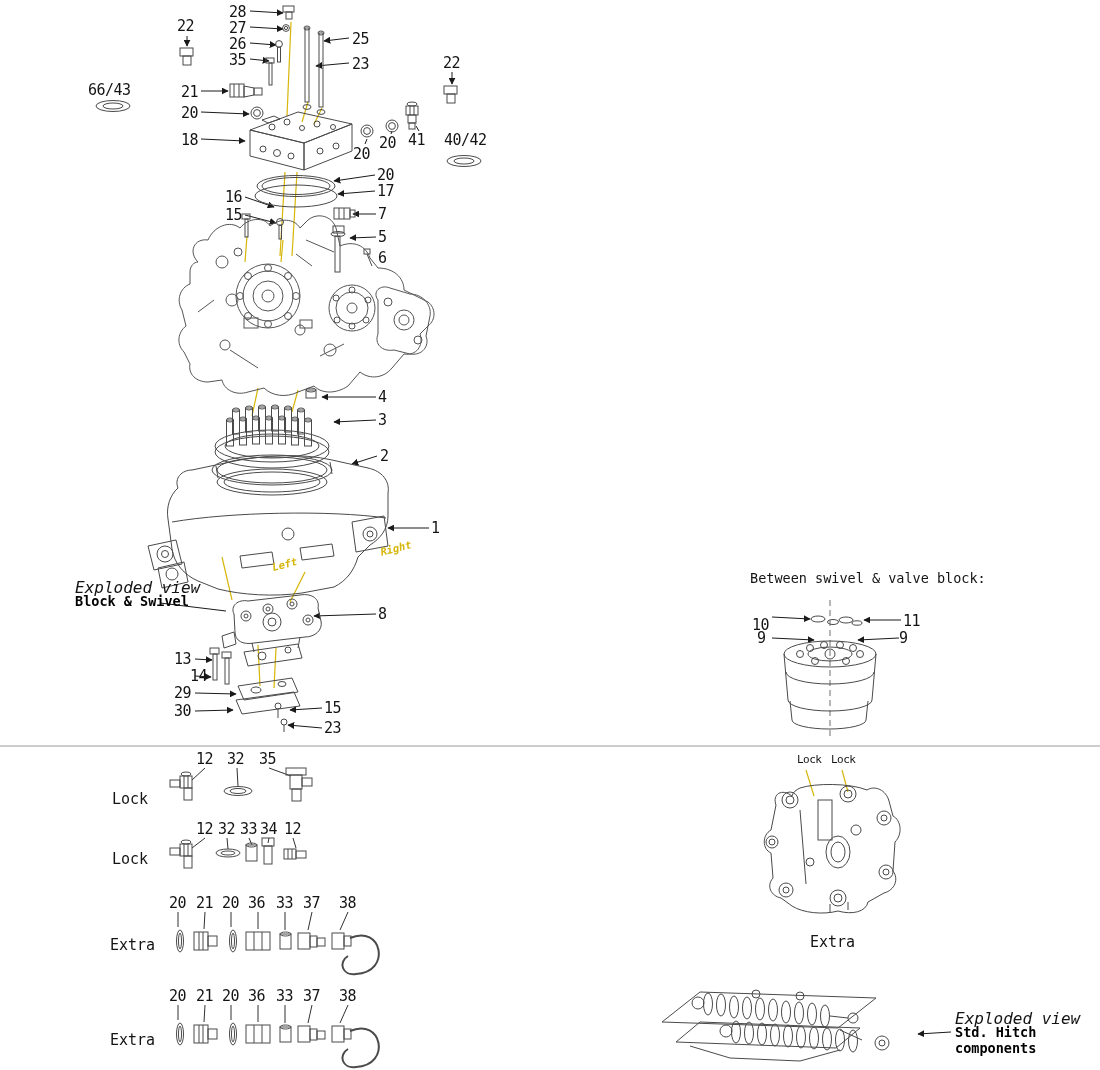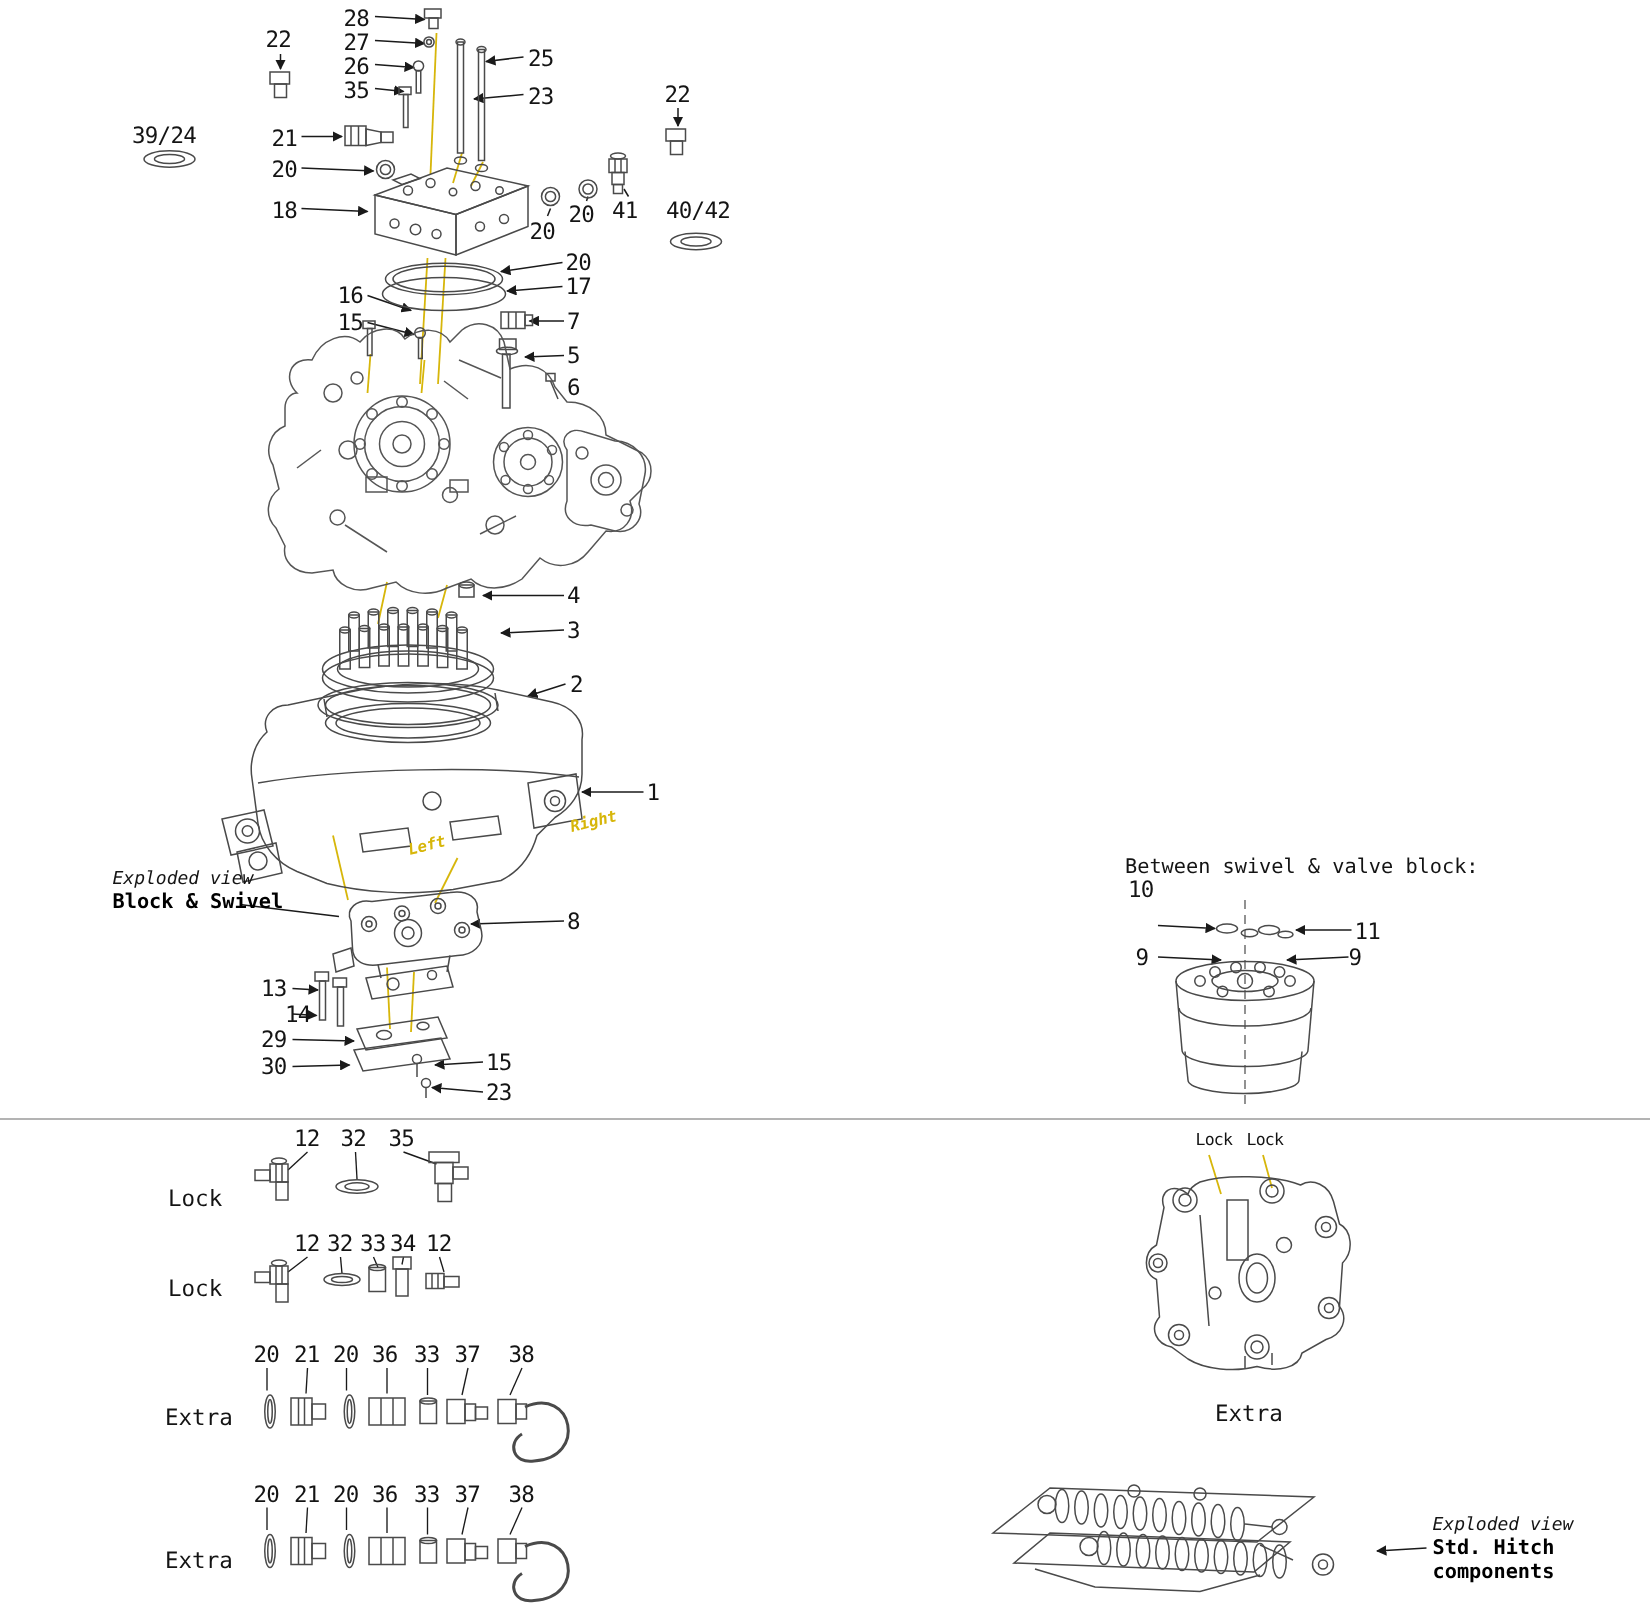--- a/index.html
+++ b/index.html
@@ -534,7 +534,7 @@
   <span class="num" style="left:181px;top:83px">21</span>
   <span class="num" style="left:181px;top:104px">20</span>
   <span class="num" style="left:181px;top:131px">18</span>
-  <span class="num" style="left:88px;top:81px">39/24</span>
+  <span class="num" style="left:88px;top:81px">66/43</span>
   <span class="num" style="left:443px;top:54px">22</span>
   <span class="num" style="left:353px;top:145px">20</span>
   <span class="num" style="left:379px;top:134px">20</span>

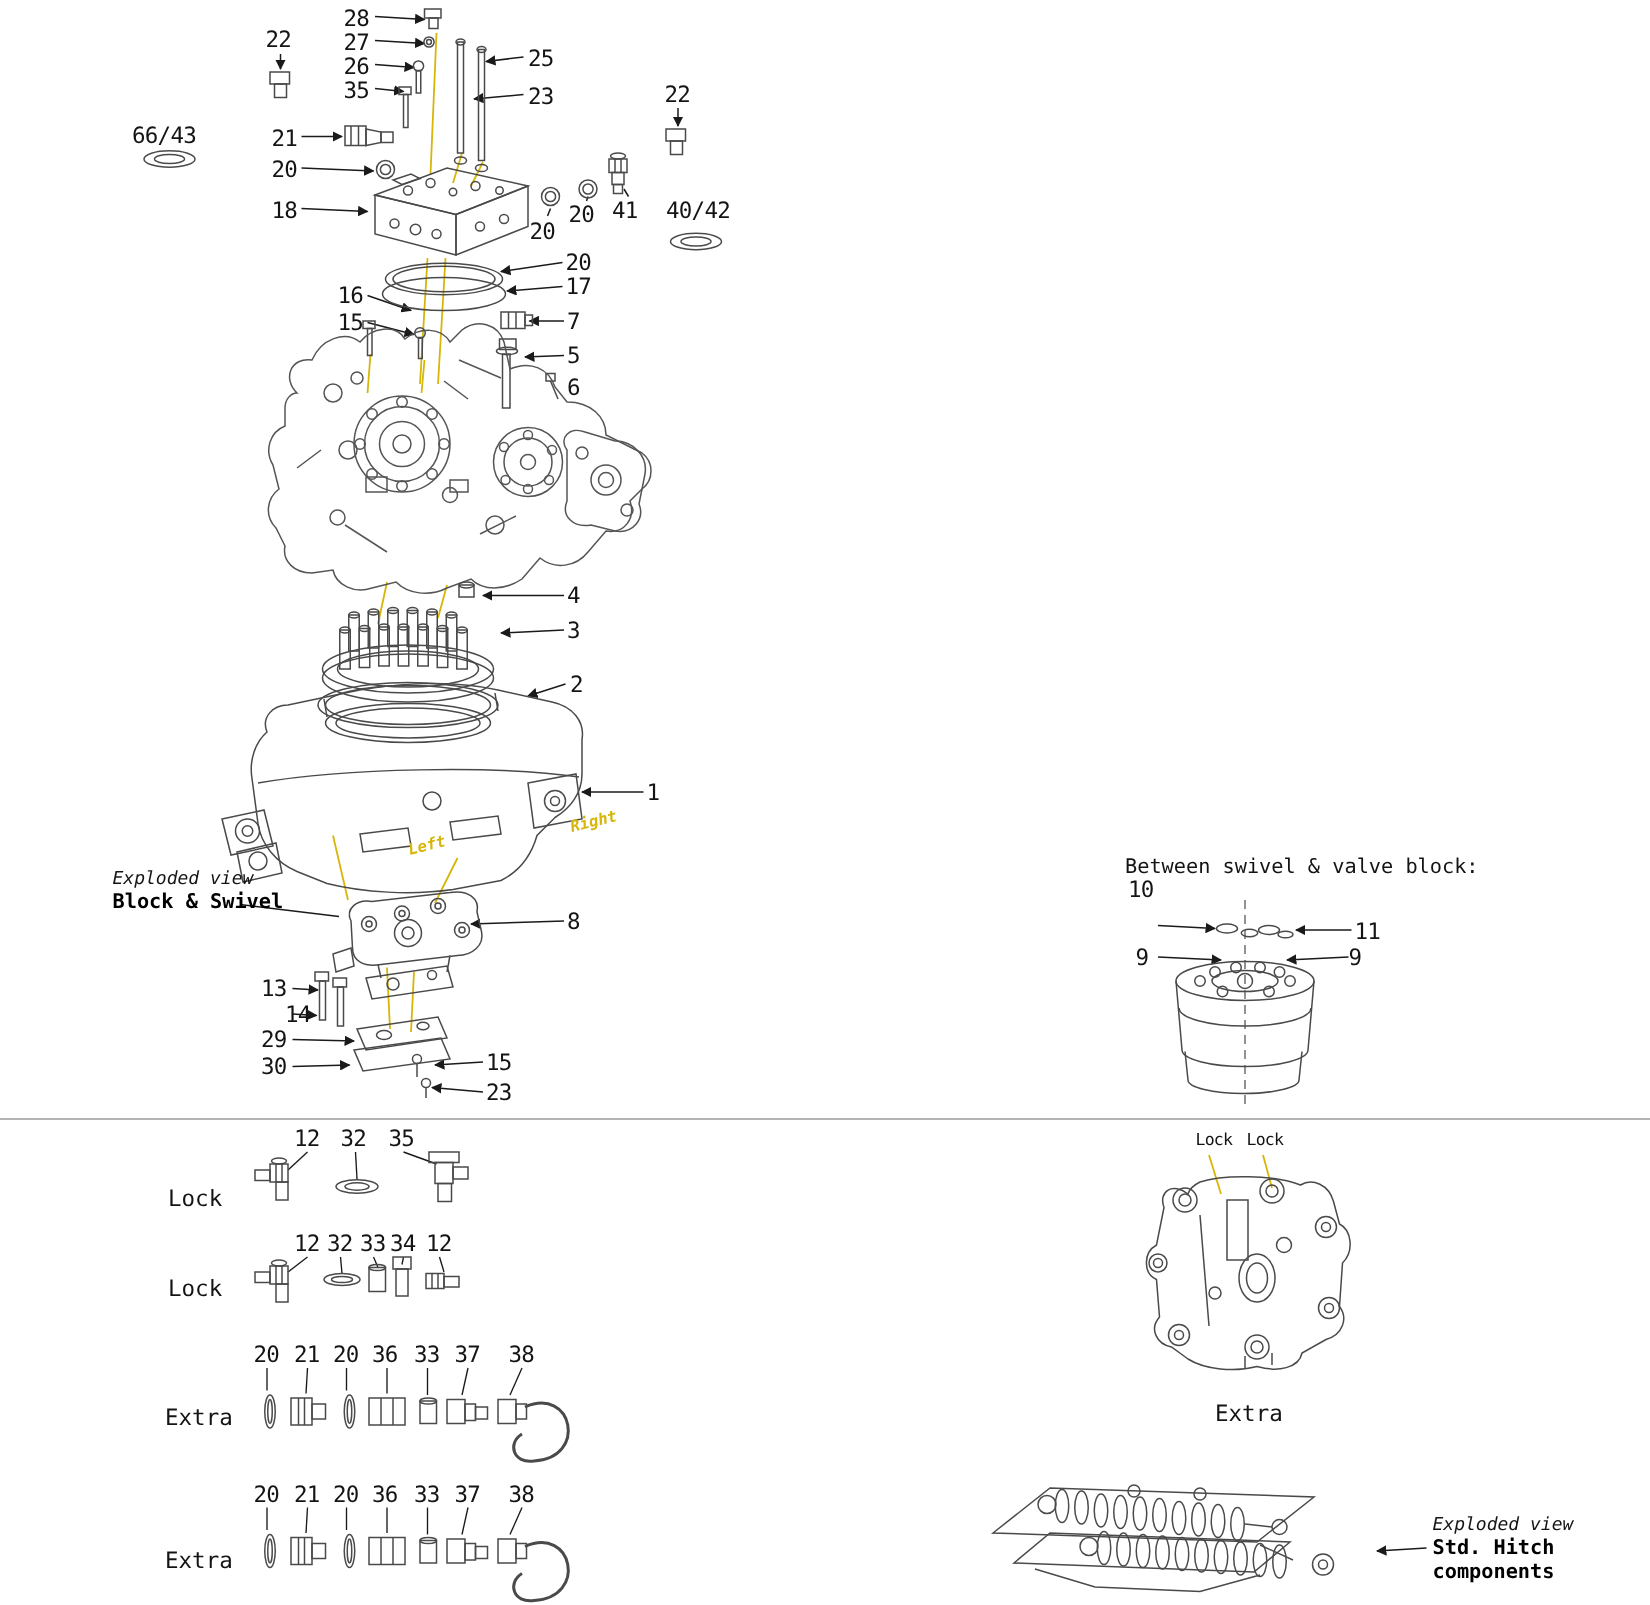--- a/index.html
+++ b/index.html
@@ -11,7 +11,7 @@
   .num{position:absolute;font-size:15px;letter-spacing:-0.5px;white-space:pre;color:var(--ink)}
   .num.small{font-size:11px}
   .title{position:absolute;font-size:13.5px}
-  .cap-italic{position:absolute;font-style:italic;font-size:12px}
+  .cap-italic{position:absolute;font-style:italic;font-size:16px}
   .cap-bold{position:absolute;font-weight:bold;font-size:13.5px;color:#000}
   .row-label{position:absolute;font-size:15px}
   .row-label.big{font-size:15px}

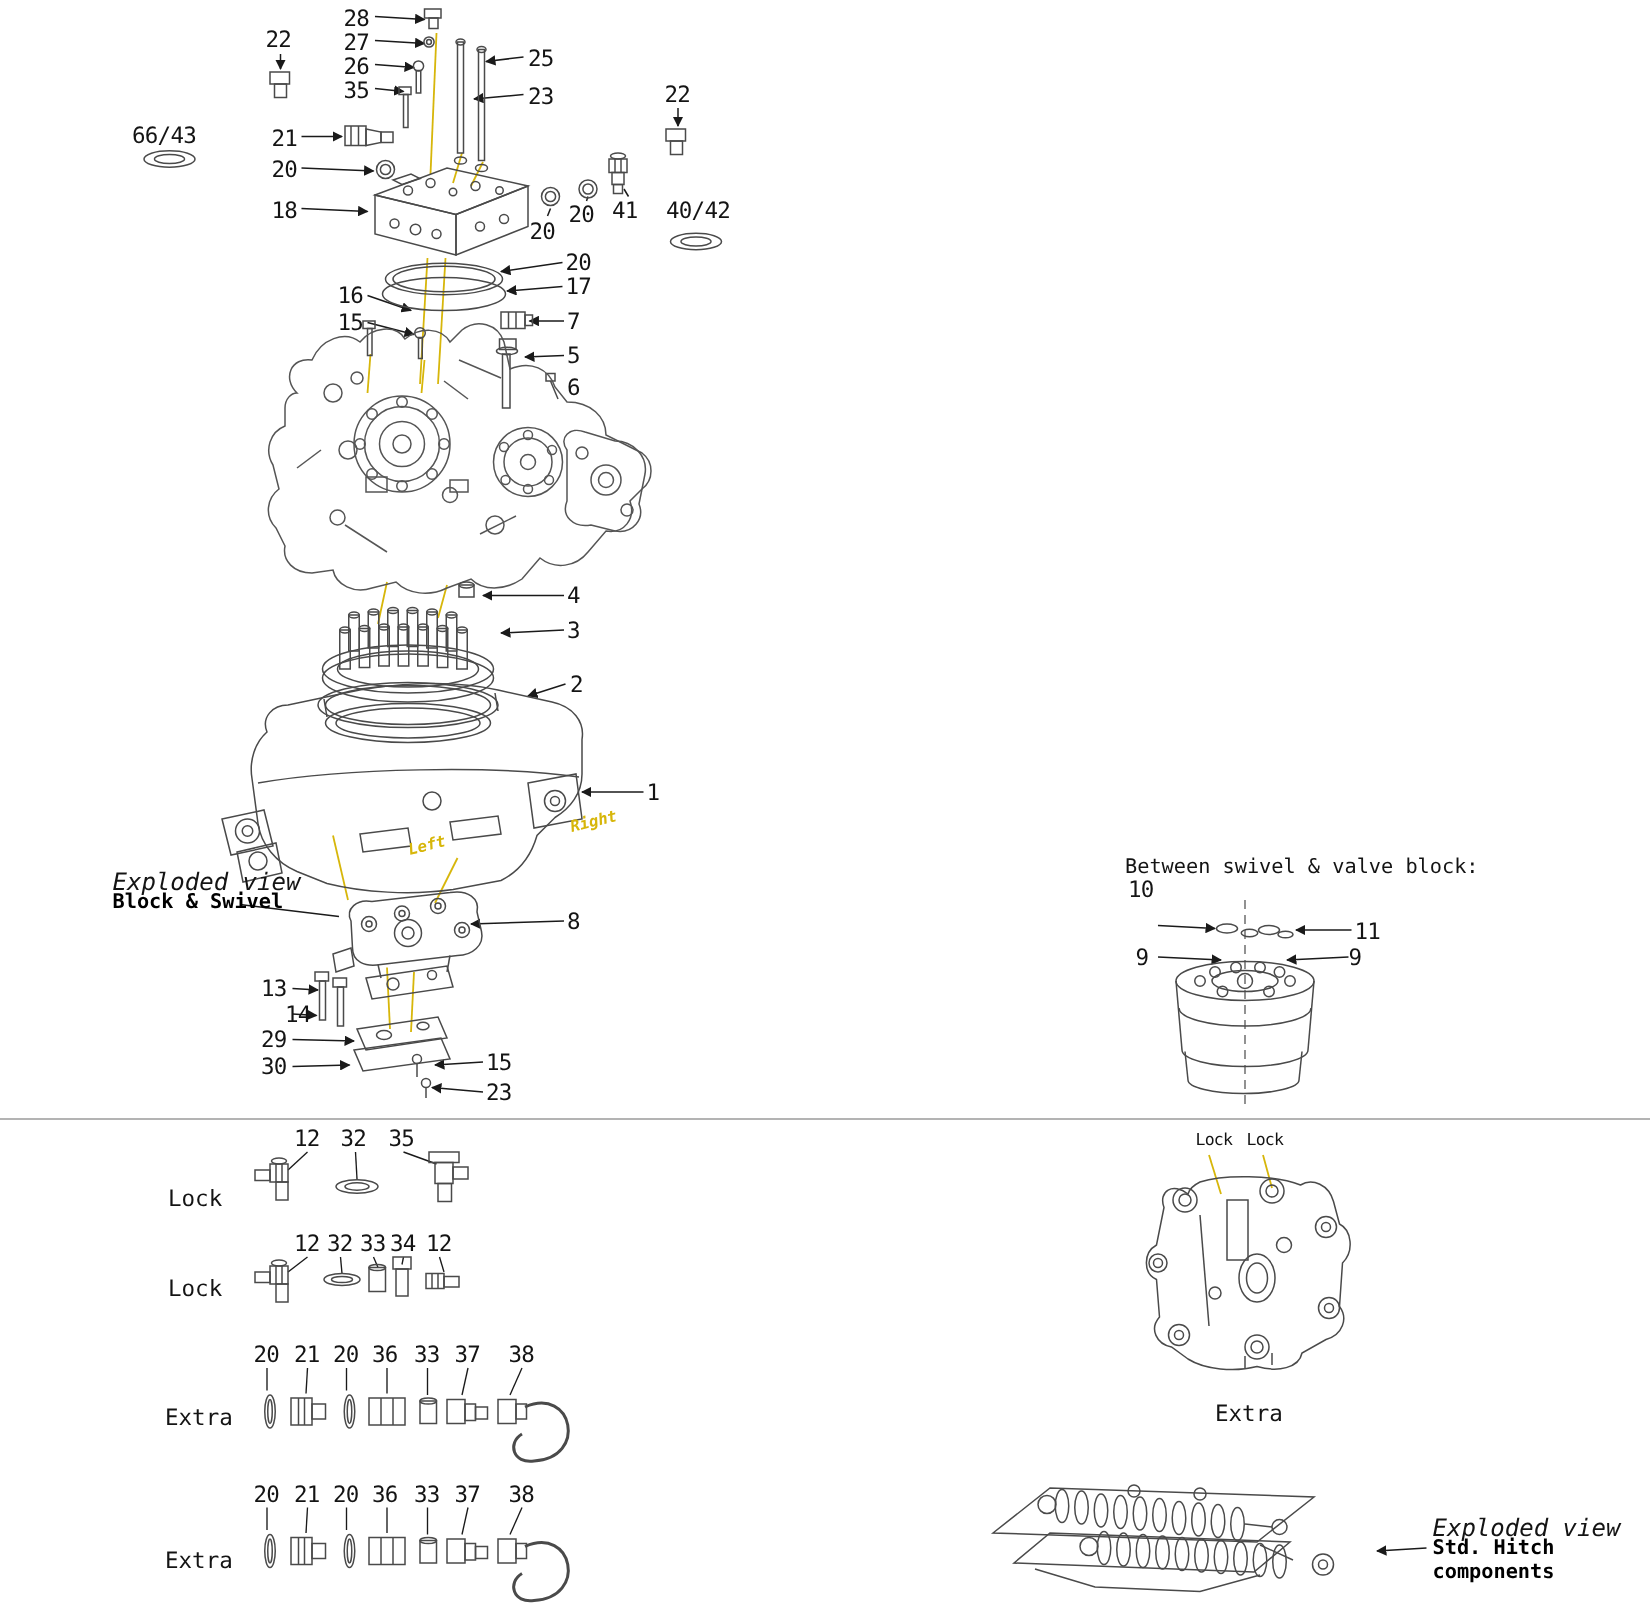--- a/index.html
+++ b/index.html
@@ -565,7 +565,7 @@
   <span class="tag" style="left:380px;top:542px;transform:rotate(-14deg)">Right</span>
 
   <span class="title" style="left:750px;top:570px">Between swivel &amp; valve block:</span>
-  <span class="num" style="left:752px;top:584px">10</span>
+  <span class="num" style="left:752px;top:616px">10</span>
   <span class="num" style="left:903px;top:612px">11</span>
   <span class="num" style="left:757px;top:629px">9</span>
   <span class="num" style="left:899px;top:629px">9</span>

